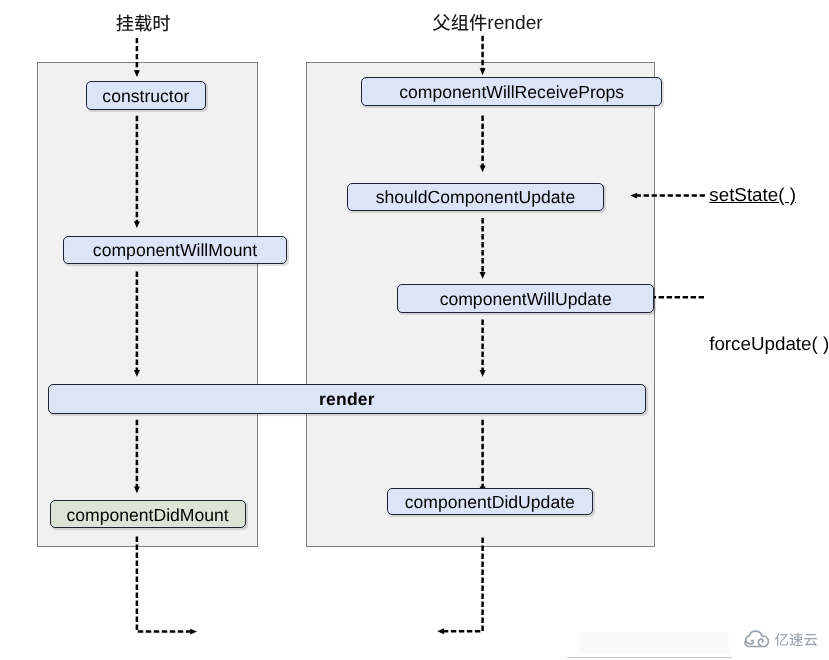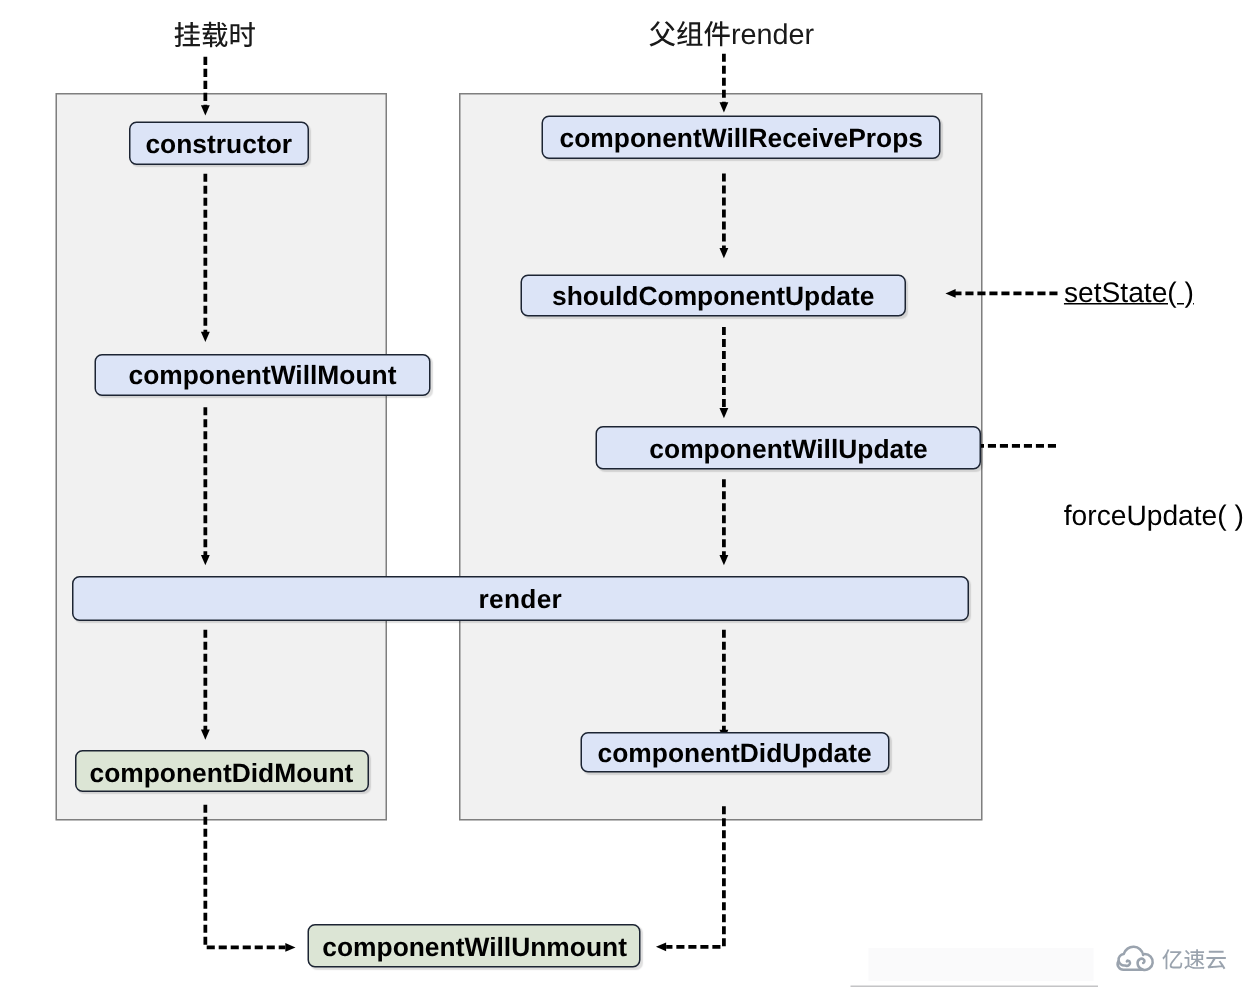--- a/index.html
+++ b/index.html
@@ -11,7 +11,7 @@
 svg.layer{position:absolute;left:0;top:0;width:829px;height:660px;overflow:visible;pointer-events:none;}
 .node{position:absolute;box-sizing:border-box;border:1.7px solid #1c2433;border-radius:5px;
  display:flex;align-items:center;justify-content:center;color:#000;font-size:17.6px;line-height:1;
- white-space:nowrap;box-shadow:1.4px 1.4px 0.8px -0.3px rgba(0,0,0,0.13);padding-top:2px;font-weight:bold;}
+ white-space:nowrap;box-shadow:1.4px 1.4px 0.8px -0.3px rgba(0,0,0,0.13);padding-top:2px;}
 .node.blue{background:#dce4f7;}
 .node.green{background:#dce5d5;}
 .node.bold{font-weight:bold;font-size:17.5px;letter-spacing:0.2px;}

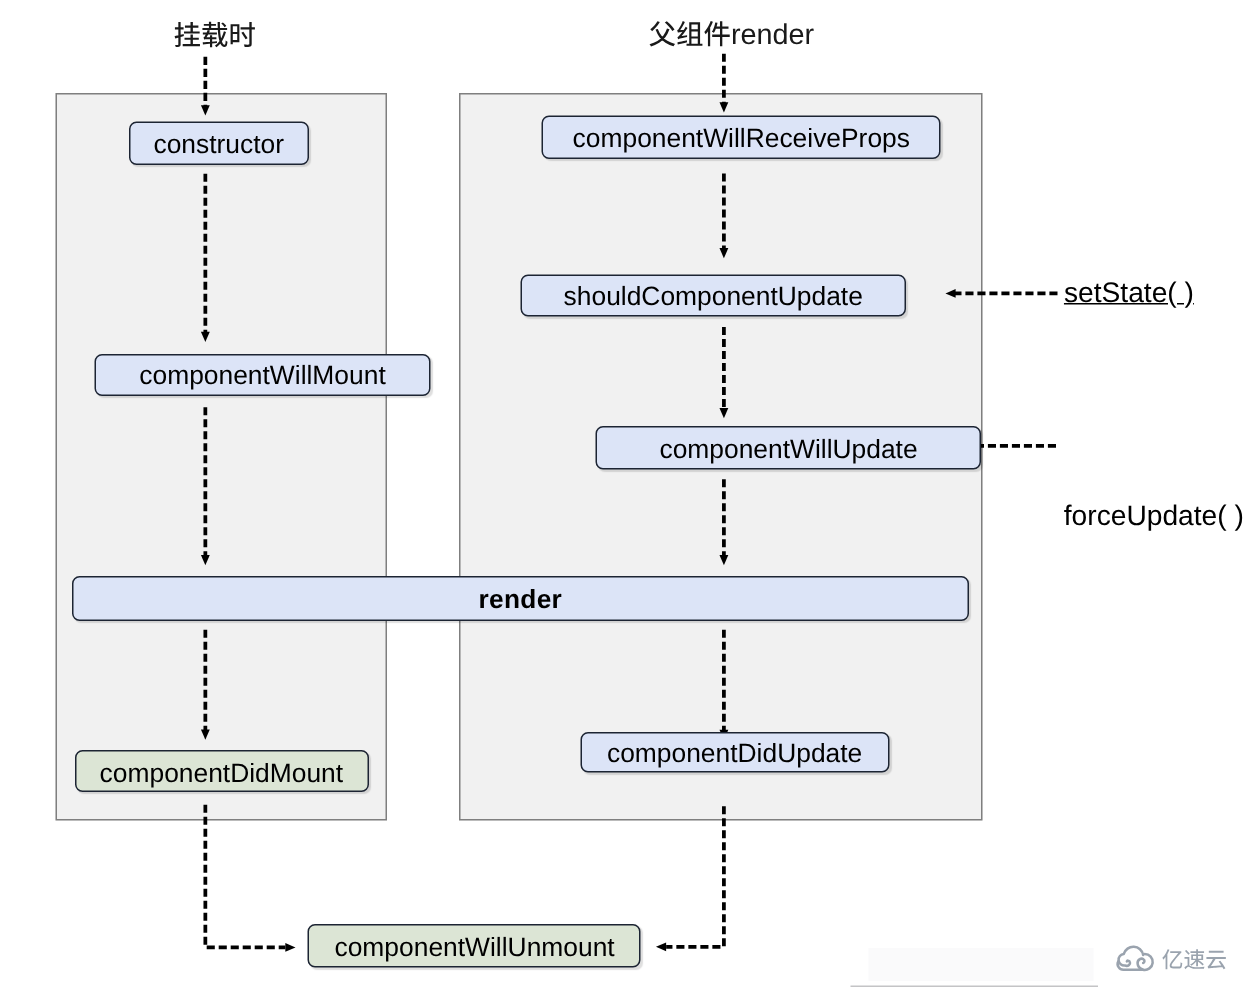--- a/index.html
+++ b/index.html
@@ -90,7 +90,7 @@
   <div class="node green" style="left:49.6px;top:500.3px;width:196px;height:28.2px;">
       <span>componentDidMount</span>
     </div>
-  <div class="node blue" style="left:361.2px;top:77.3px;width:266px;height:28.3px;">
+  <div class="node blue" style="left:361.2px;top:77.3px;width:301px;height:28.3px;">
       <span>componentWillReceiveProps</span>
     </div>
   <div class="node blue" style="left:347px;top:182.9px;width:257px;height:28.5px;">

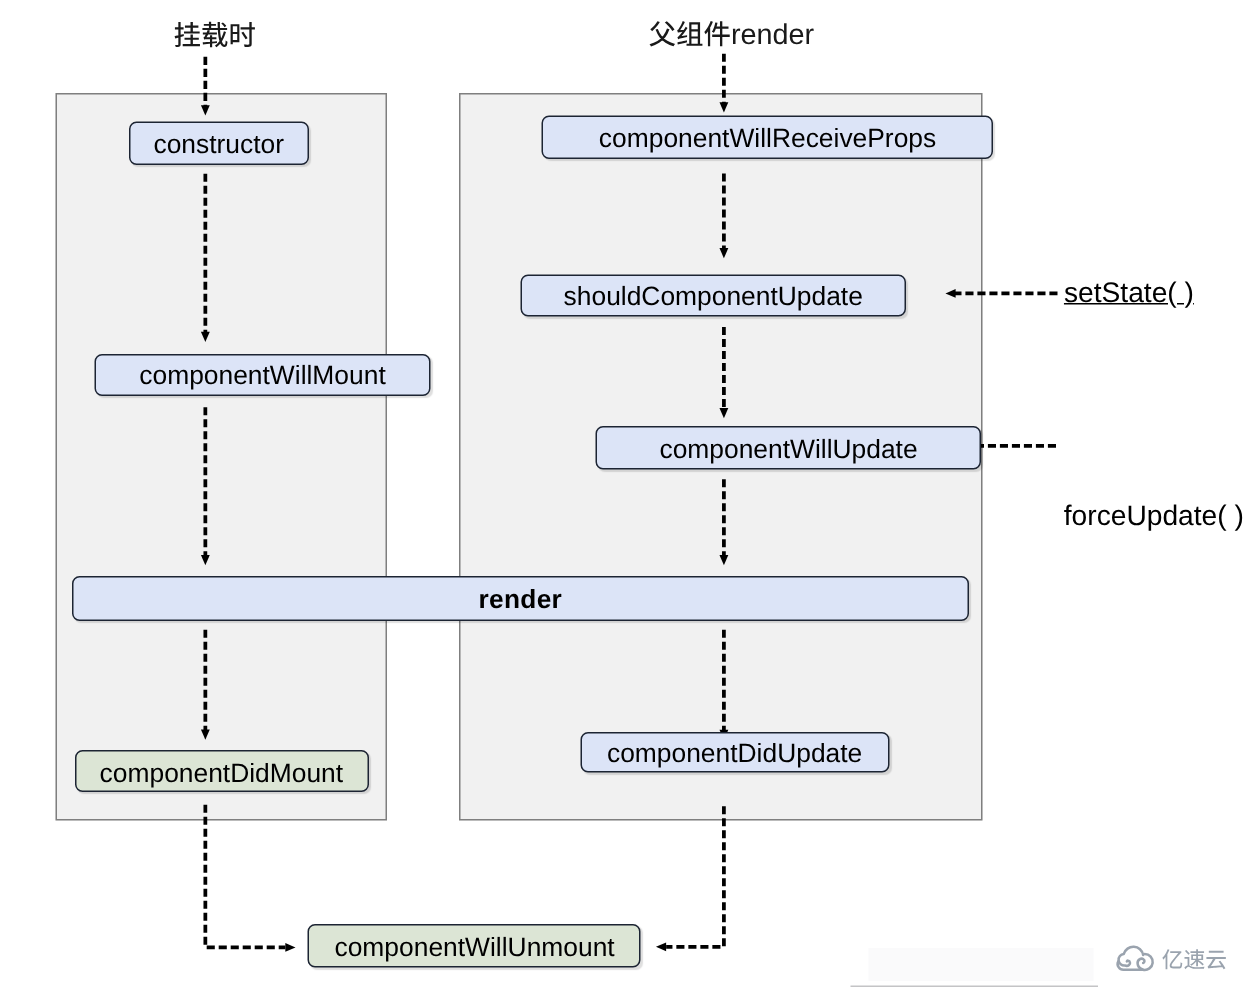--- a/index.html
+++ b/index.html
@@ -105,9 +105,6 @@
   <div class="node blue bold" style="left:47.6px;top:384px;width:598.6px;height:29.6px;">
       <span>render</span>
     </div>
-  <div class="node green" style="left:205.4px;top:616.4px;width:222px;height:28.4px;">
-      <span>componentWillUnmount</span>
-    </div>
   <div class="trigger" style="left:709.3px;top:185.8px;text-decoration:underline;"><span>setState( )</span></div>
   <div class="trigger" style="left:709.2px;top:287.2px;margin-top:48px;"><span>forceUpdate( )</span></div>
   <svg class="layer" viewBox="0 0 829 660" fill="#1a1a1a">

